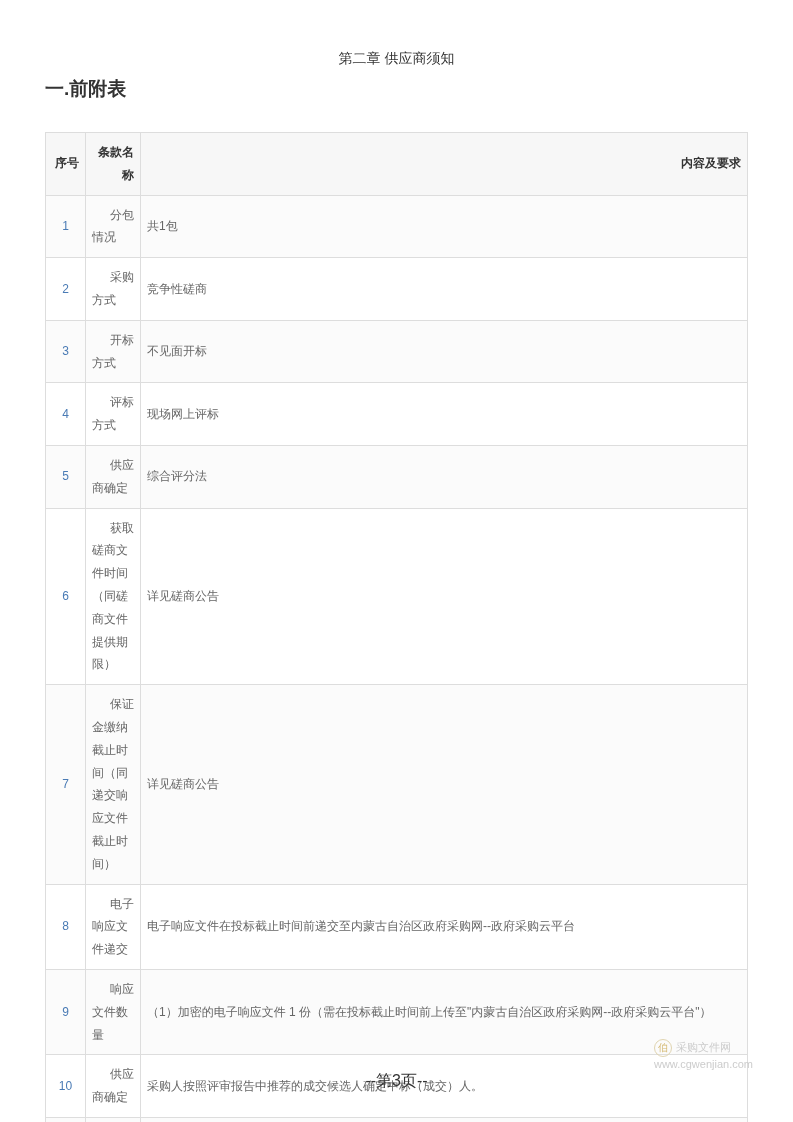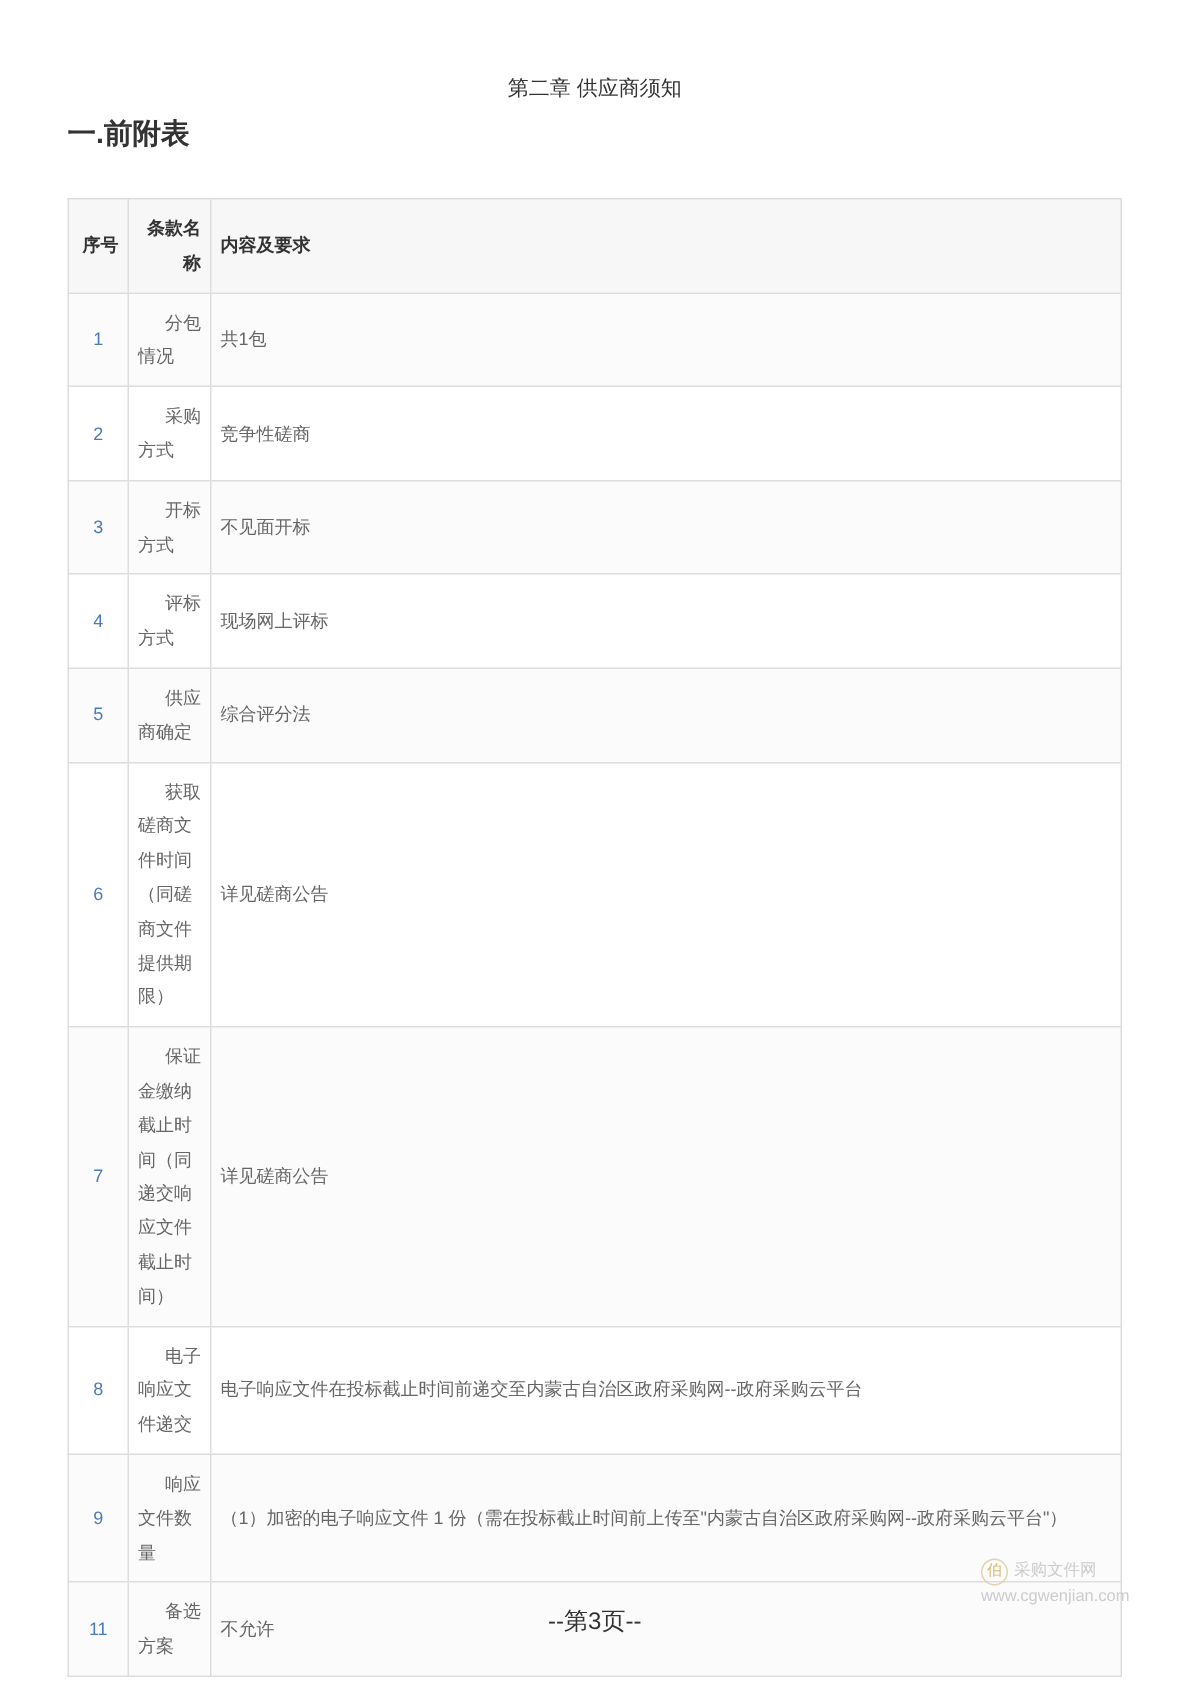--- a/index.html
+++ b/index.html
@@ -55,7 +55,7 @@
       text-align: right;
     }
     .col-content {
-      text-align: left;
+      text-align: right;
     }
     td.num-cell {
       text-align: center;

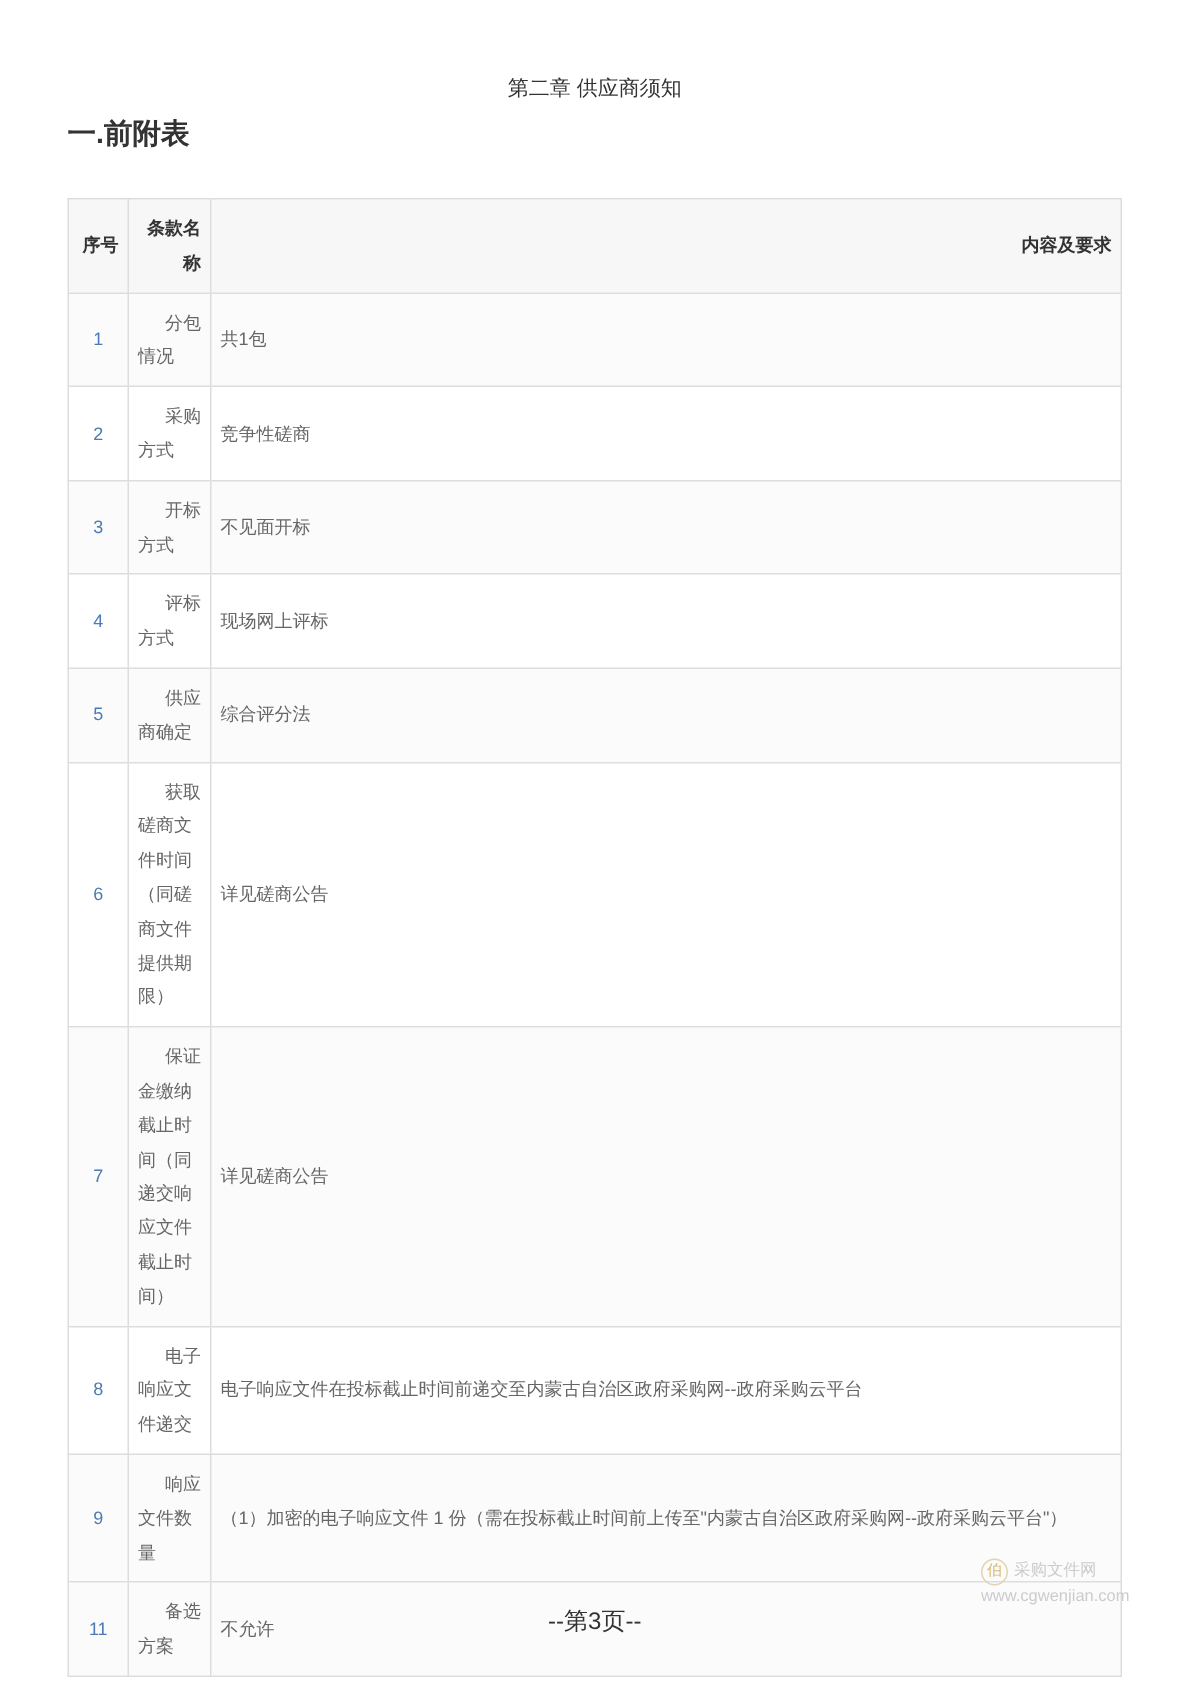--- a/index.html
+++ b/index.html
@@ -167,6 +167,11 @@
       <td class="name-cell">响应文件数量</td>
       <td class="content-cell">（1）加密的电子响应文件 1 份（需在投标截止时间前上传至"内蒙古自治区政府采购网--政府采购云平台"）</td>
     </tr>
+    <tr>
+      <td class="num-cell">10</td>
+      <td class="name-cell">供应商确定</td>
+      <td class="content-cell">采购人按照评审报告中推荐的成交候选人确定中标（成交）人。</td>
+    </tr>
     <tr class="odd">
       <td class="num-cell">11</td>
       <td class="name-cell">备选方案</td>

